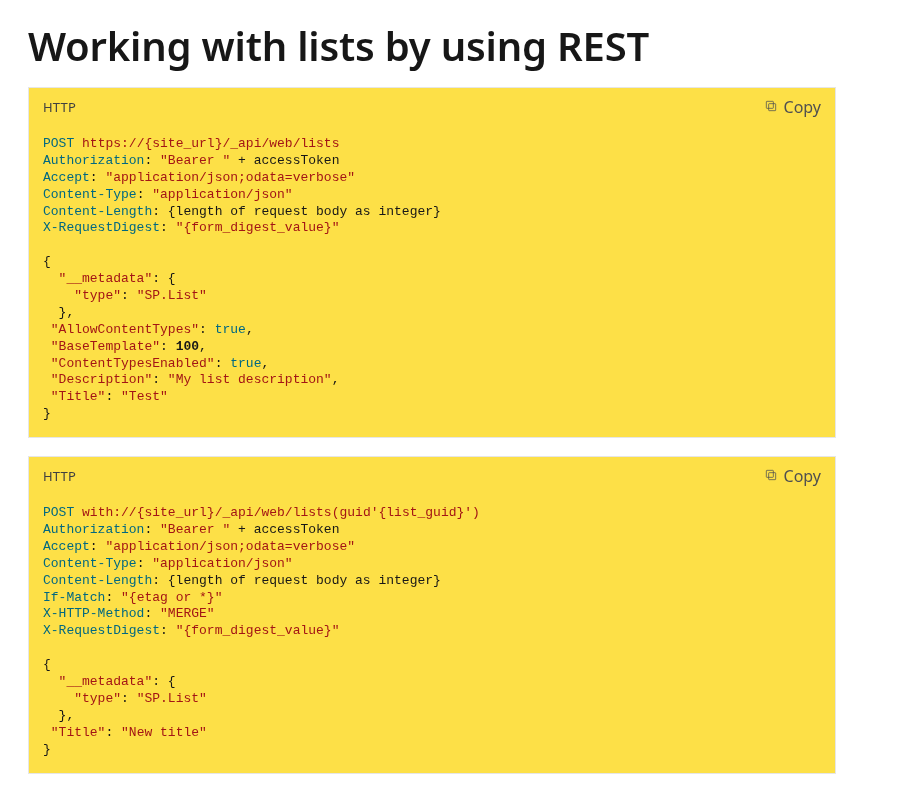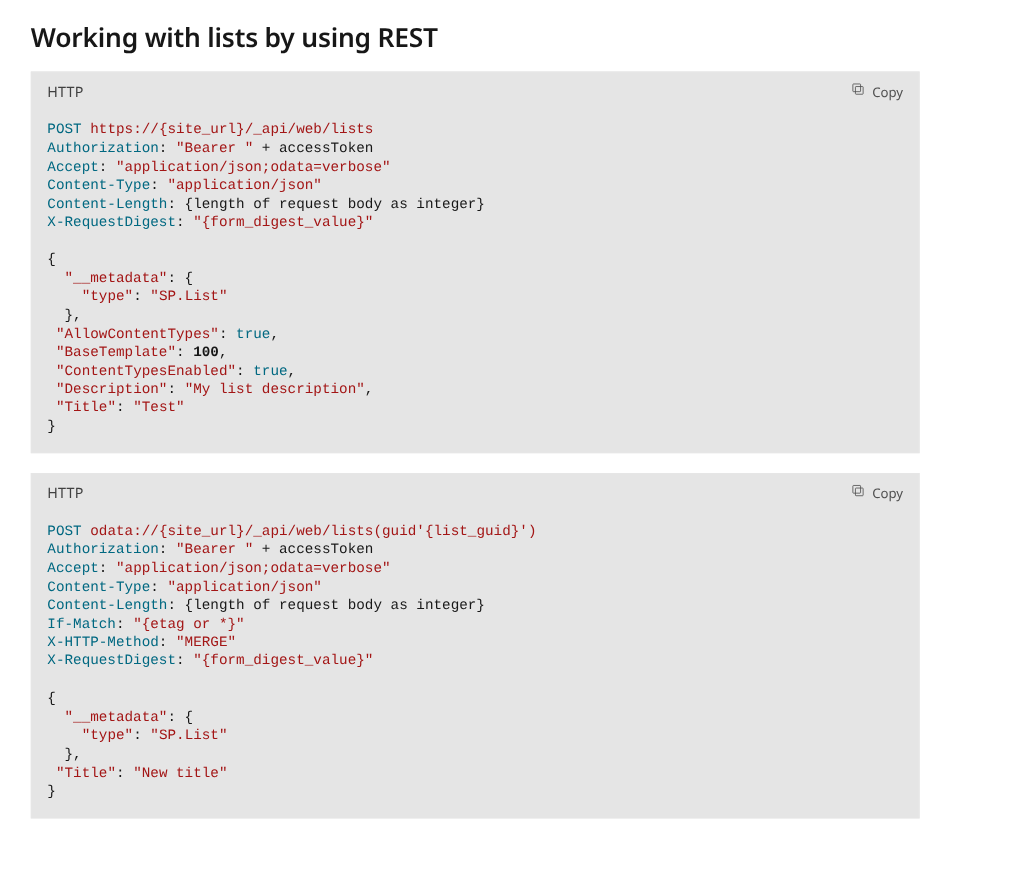--- a/index.html
+++ b/index.html
@@ -15,7 +15,7 @@
     box-sizing: border-box;
   }
   h2 {
-    font-size: 24px;
+    font-size: 40px;
     font-weight: 600;
     margin: 0 0 14px 0;
     letter-spacing: -0.2px;

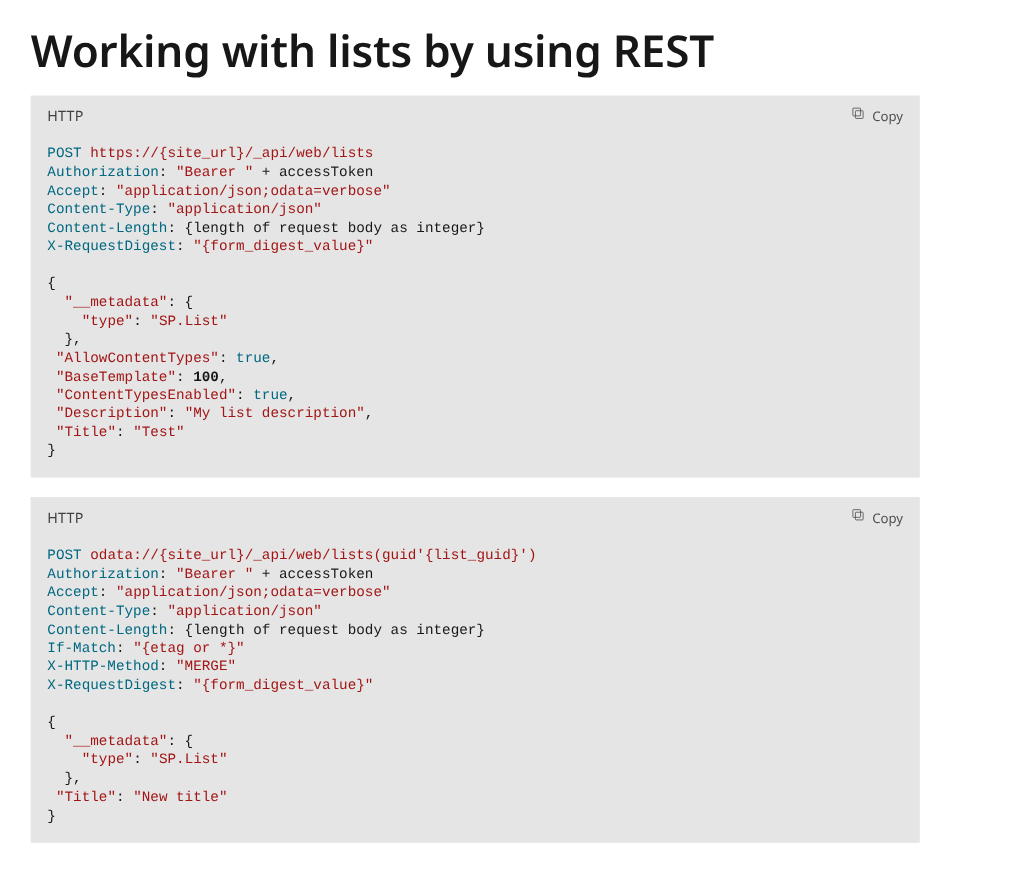--- a/index.html
+++ b/index.html
@@ -29,7 +29,7 @@
   .codeblock {
     border: 1px solid #e6e6e6;
     margin: 12px 0 18px 0;
-    background: #e5e5e5;
+    background: #fde047;
   }
   .codeblock-header {
     display: flex;

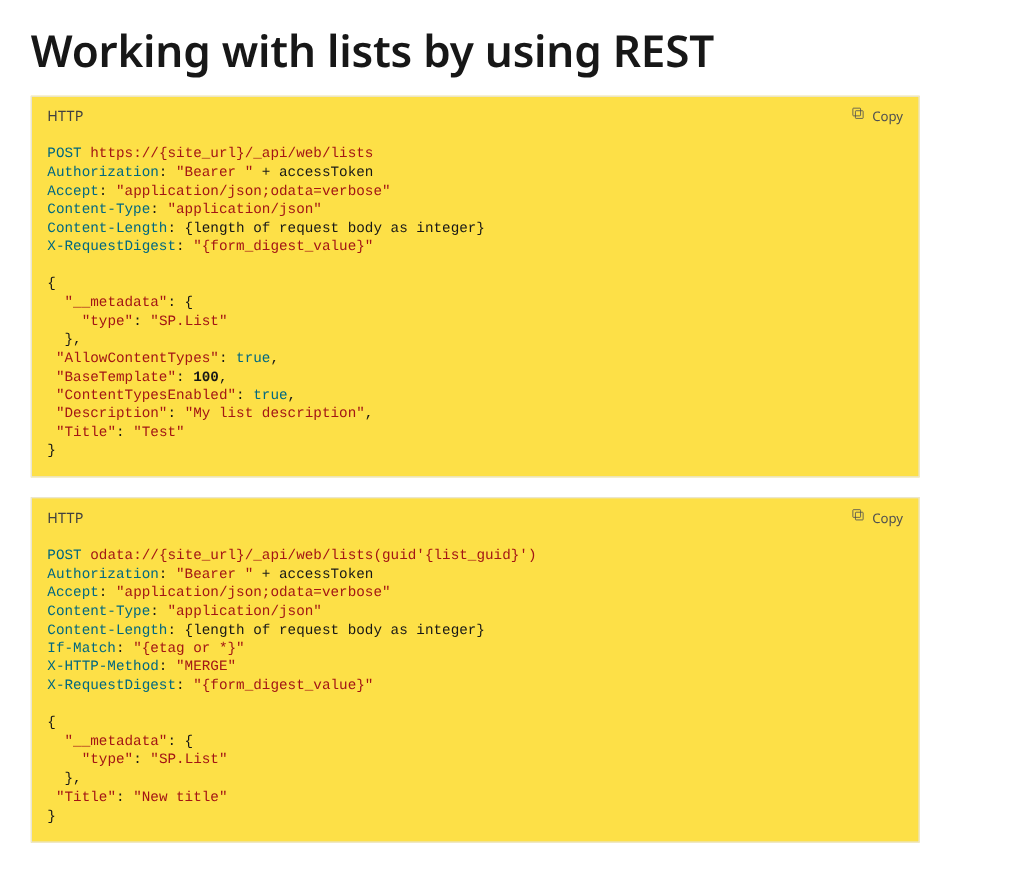--- a/index.html
+++ b/index.html
@@ -50,7 +50,7 @@
     gap: 6px;
     cursor: pointer;
     color: #505050;
-    font-size: 12px;
+    font-size: 16px;
   }
   .copy-btn svg {
     width: 14px;

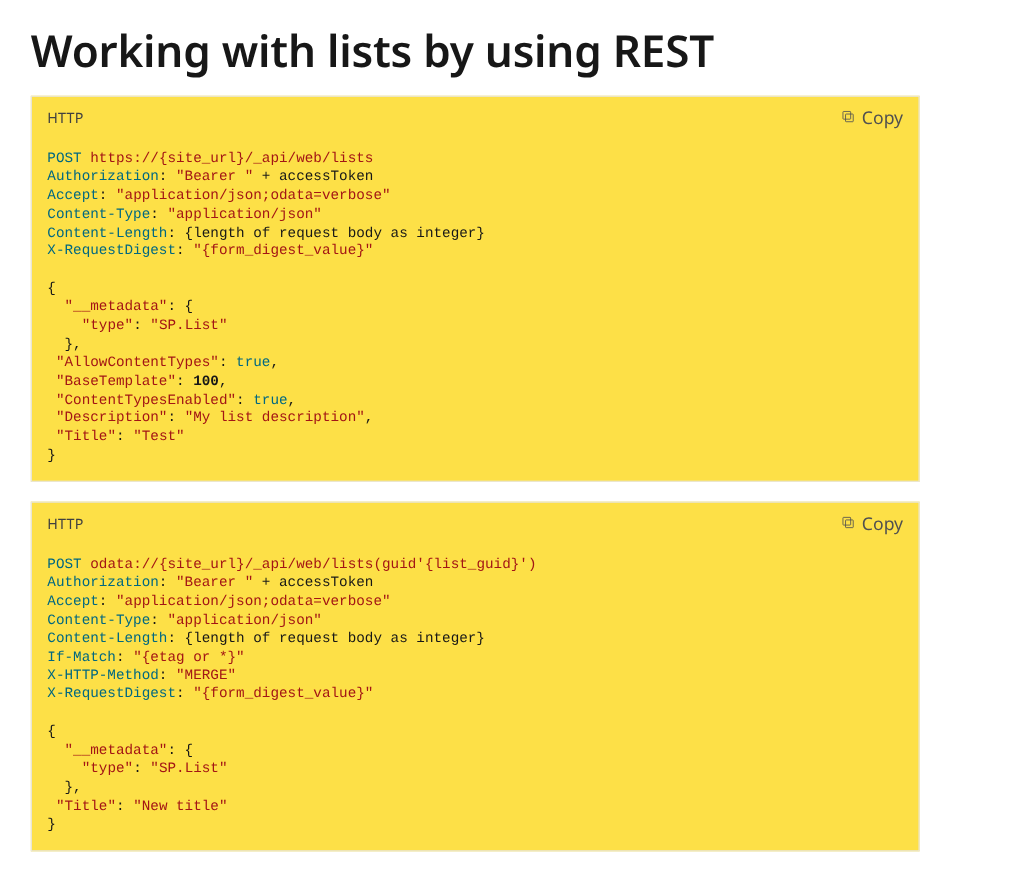--- a/index.html
+++ b/index.html
@@ -130,7 +130,7 @@
         <span>Copy</span>
       </span>
     </div>
-    <pre id="code2"><span class="tok-kw">POST</span> <span class="tok-url">odata://{site_url}/_api/web/lists(guid'{list_guid}')</span>
+    <pre id="code2"><span class="tok-kw">POST</span> <span class="tok-url">with://{site_url}/_api/web/lists(guid'{list_guid}')</span>
 <span class="tok-hl">Authorization</span>: <span class="tok-v">"Bearer "</span> + accessToken
 <span class="tok-hl">Accept</span>: <span class="tok-v">"application/json;odata=verbose"</span>
 <span class="tok-hl">Content-Type</span>: <span class="tok-v">"application/json"</span>

